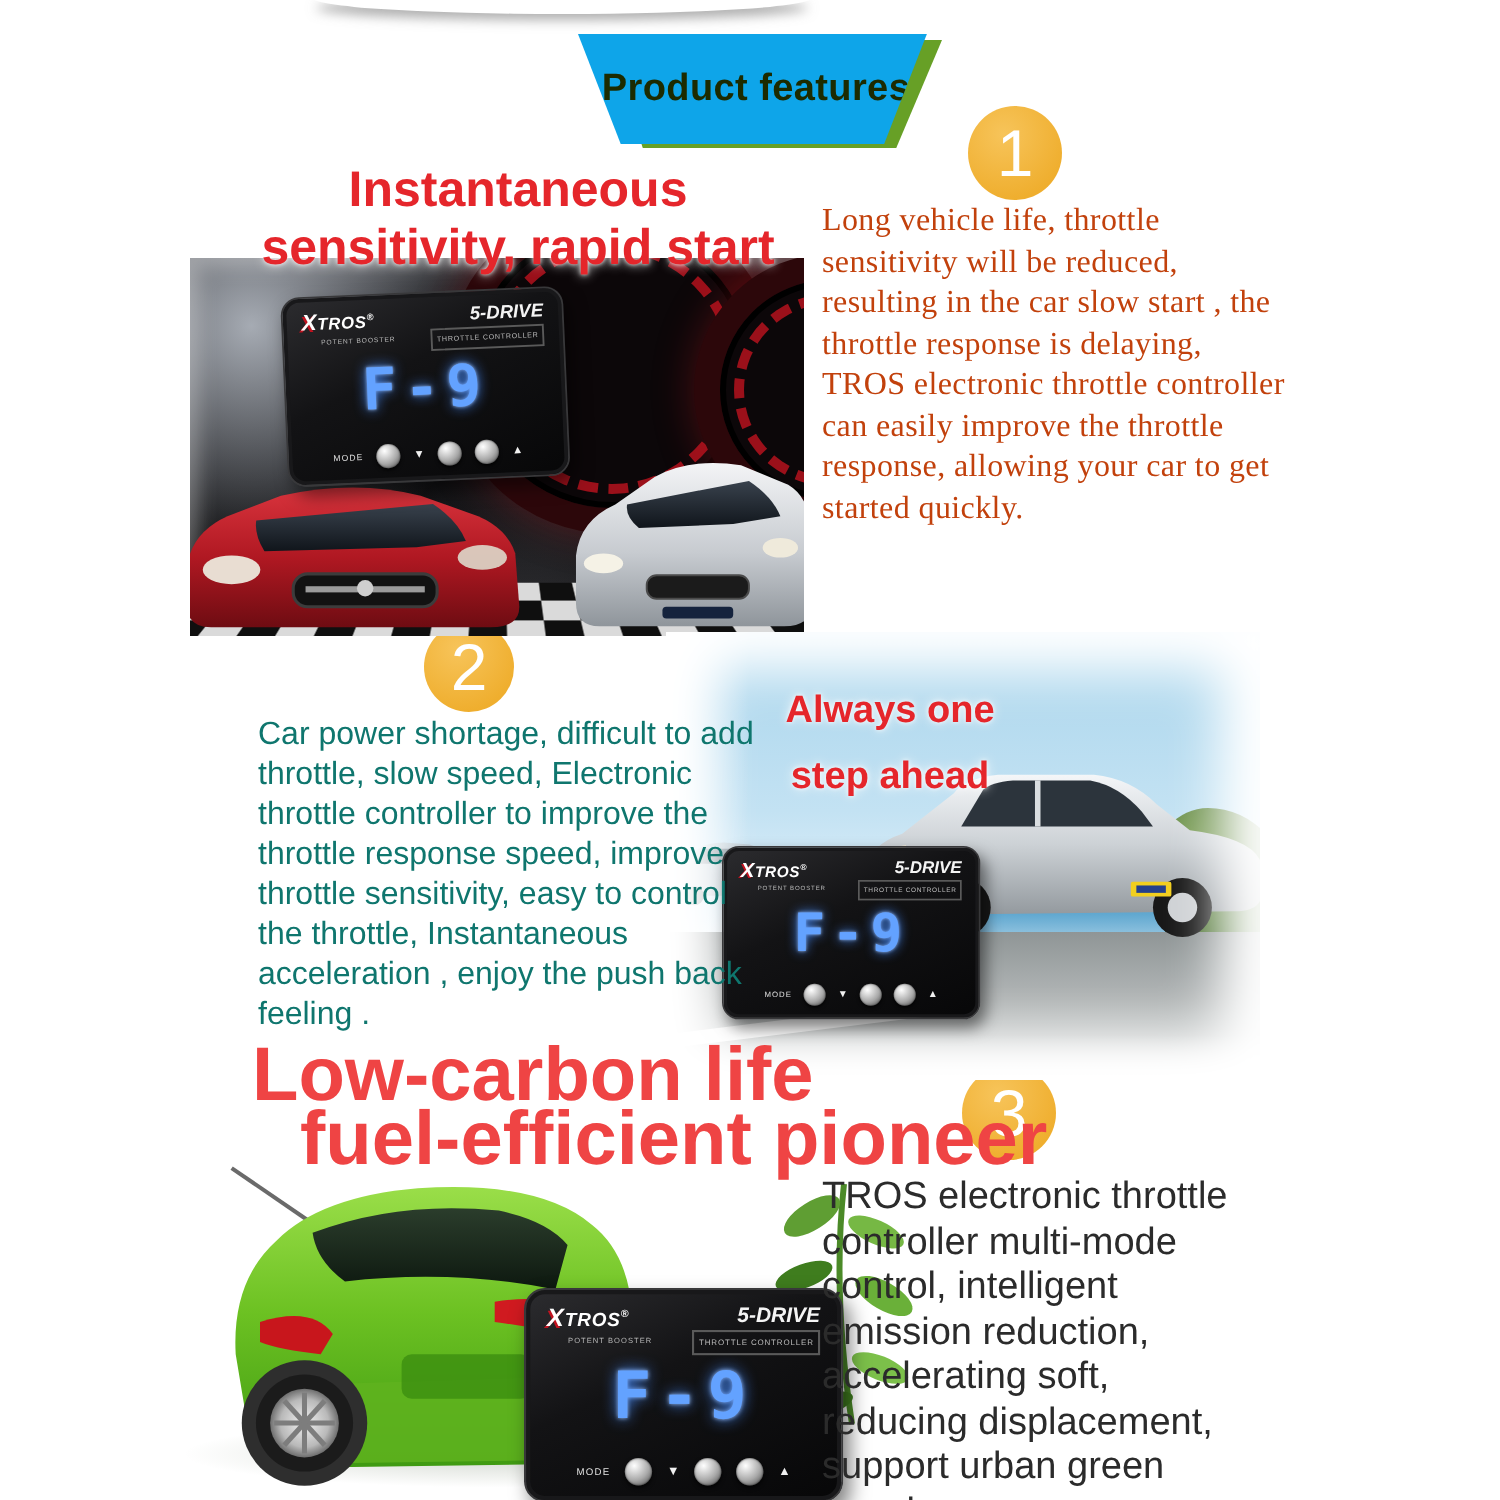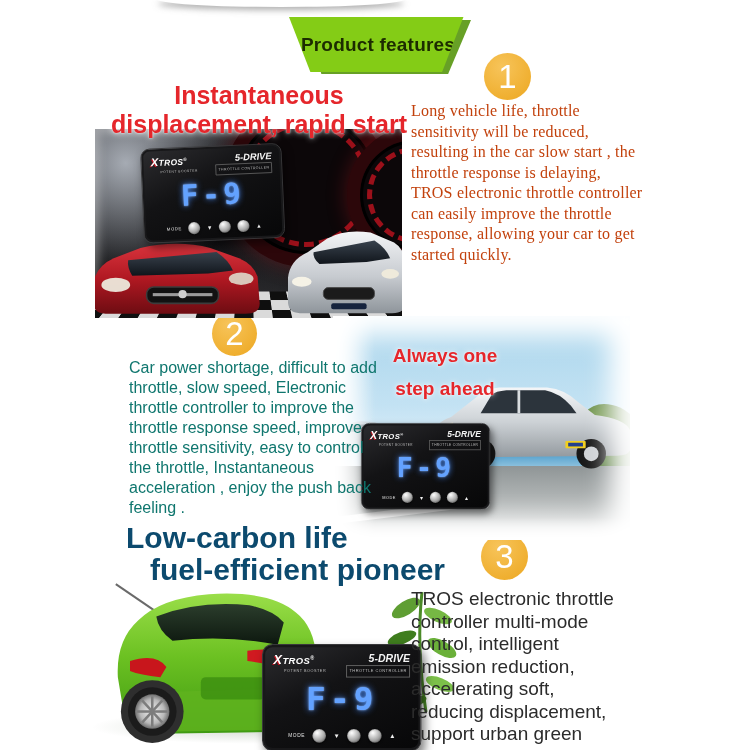--- a/index.html
+++ b/index.html
@@ -11,7 +11,7 @@
   
   .banner-shadow{position:absolute;left:295px;top:20px;width:176px;height:54px;background:#67a026;
                  clip-path:polygon(5% 0,100% 0,87% 100%,15% 100%);}
-  .banner{position:absolute;left:289px;top:17px;width:178px;height:55px;background:#84cc16;
+  .banner{position:absolute;left:289px;top:17px;width:178px;height:55px;background:#0ea5e9;
           clip-path:polygon(0 0,98% 0,86% 100%,12% 100%);display:flex;align-items:center;justify-content:center;}
   .banner span{font-size:19px;font-weight:600;color:#1c2b00;letter-spacing:.2px;}
   

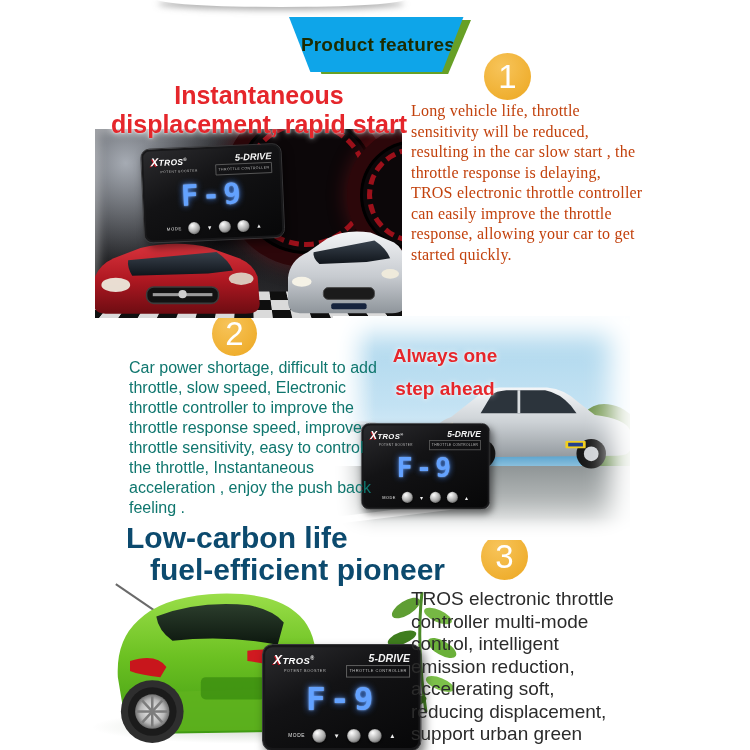--- a/index.html
+++ b/index.html
@@ -116,7 +116,7 @@
 
   <div class="head-red h1">
     <div>Instantaneous</div>
-    <div>displacement, rapid start</div>
+    <div>sensitivity, rapid start</div>
   </div>
 
   <div class="para p1">Long vehicle life, throttle sensitivity will be reduced, resulting in the car slow start , the throttle response is delaying, TROS electronic throttle controller can easily improve the throttle response, allowing your car to get started quickly.</div>

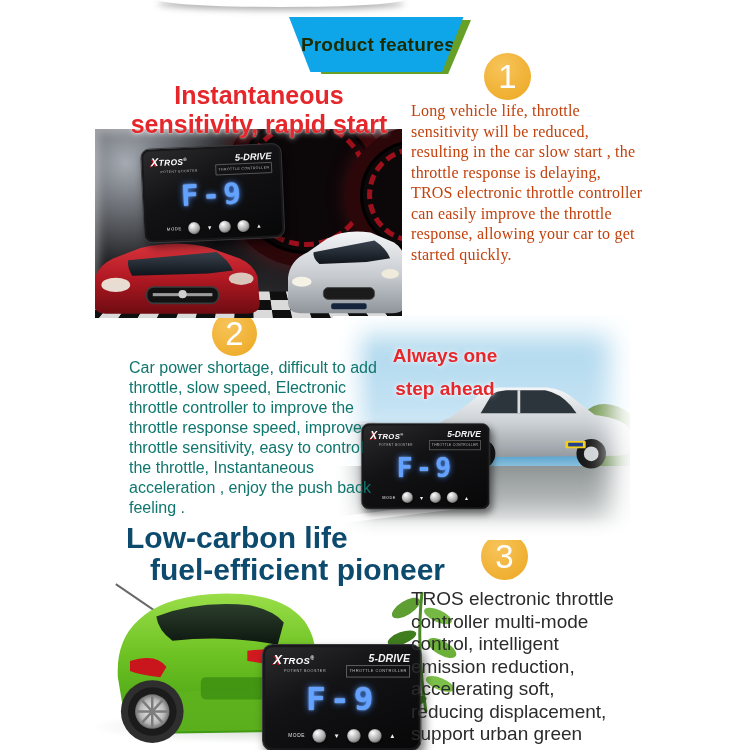--- a/index.html
+++ b/index.html
@@ -25,7 +25,7 @@
             text-shadow:0 0 6px rgba(255,255,255,.9),0 0 2px rgba(255,255,255,.9);}
   .h1{left:103px;top:81px;width:312px;font-size:25px;line-height:29px;}
   .h2{left:350px;top:339px;width:190px;font-size:19px;line-height:33px;}
-  .head-green{position:absolute;left:126px;top:522px;color:#0c4a6e;font-weight:bold;font-size:30px;line-height:32px;z-index:4;}
+  .head-green{position:absolute;left:126px;top:522px;color:#ef4444;font-weight:bold;font-size:38px;line-height:32px;z-index:4;}
   .head-green .line2{margin-left:24px;}
   
   .para{position:absolute;color:#2e2e2e;z-index:5;}

